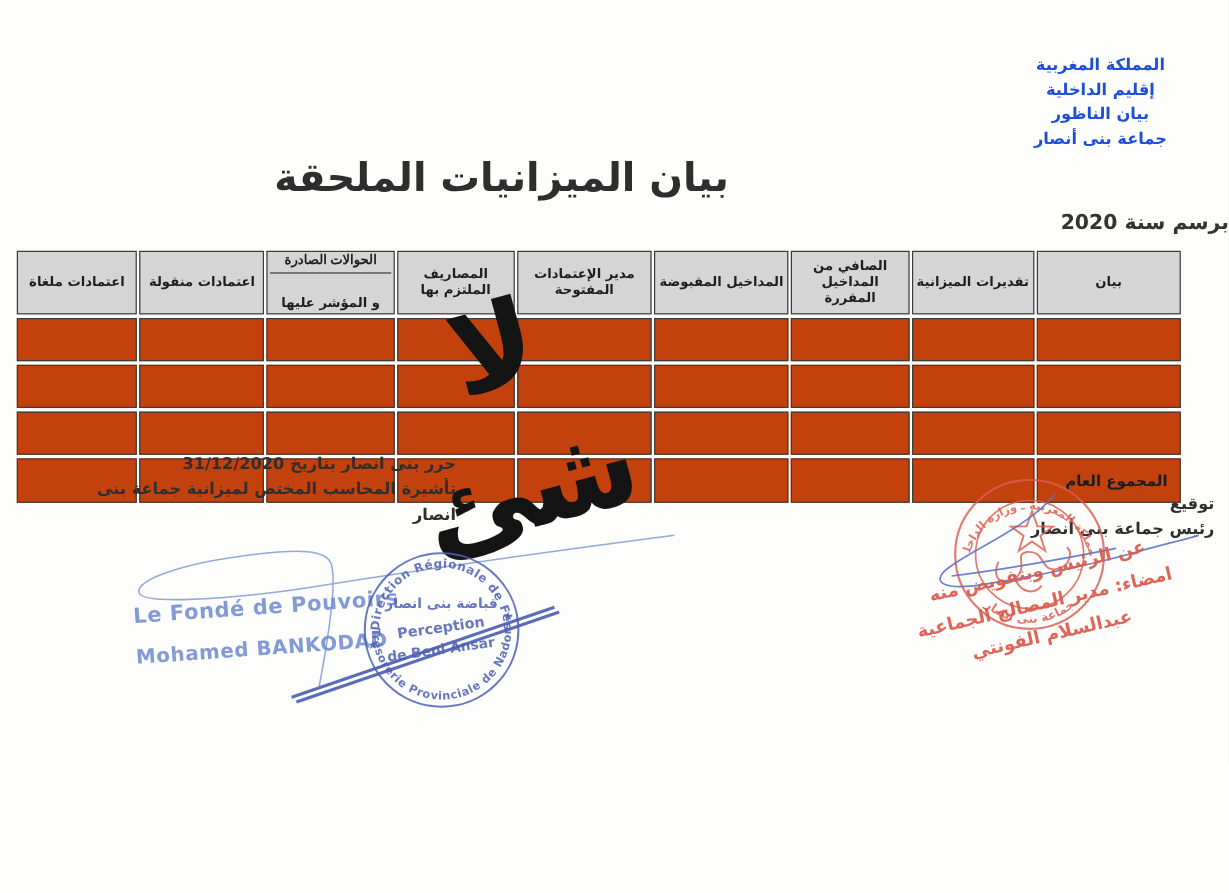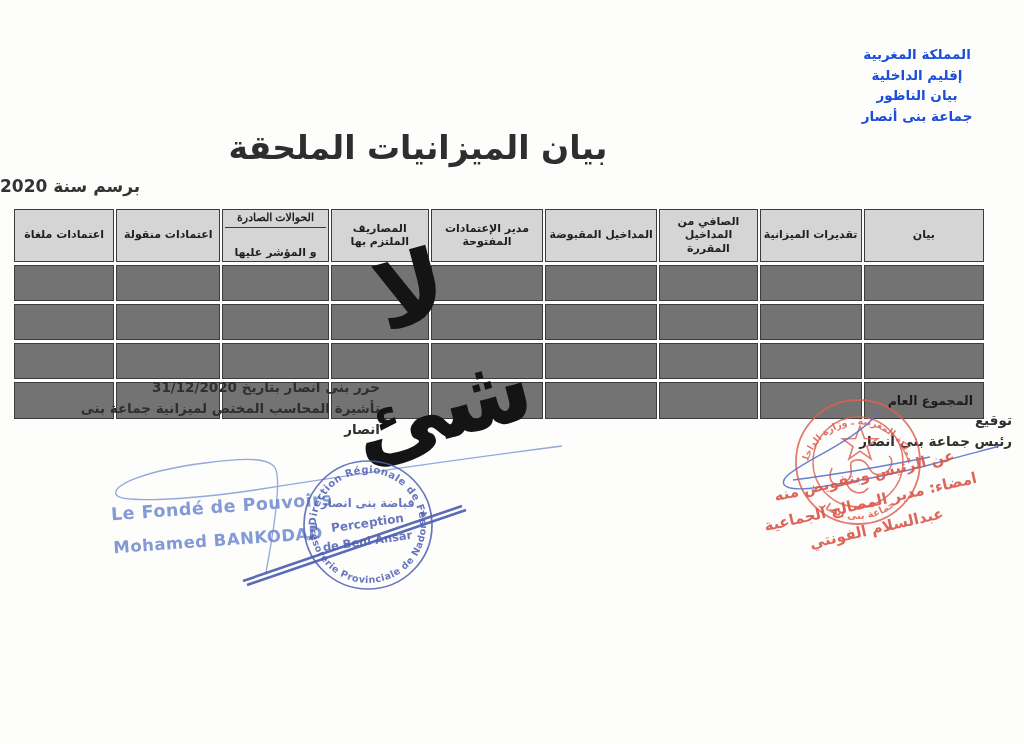--- a/index.html
+++ b/index.html
@@ -11,7 +11,7 @@
   
   .title{position:absolute;top:128px;left:0;width:836px;text-align:center;
          font-size:33px;font-weight:bold;color:#2e2e2e;letter-spacing:0;}
-  .subtitle{position:absolute;top:176px;left:0;width:1024px;text-align:left;
+  .subtitle{position:absolute;top:176px;left:0;width:1024px;text-align:right;
             font-size:17px;font-weight:bold;color:#333;}
   
   table.budget{position:absolute;top:206px;left:12px;width:974px;direction:rtl;

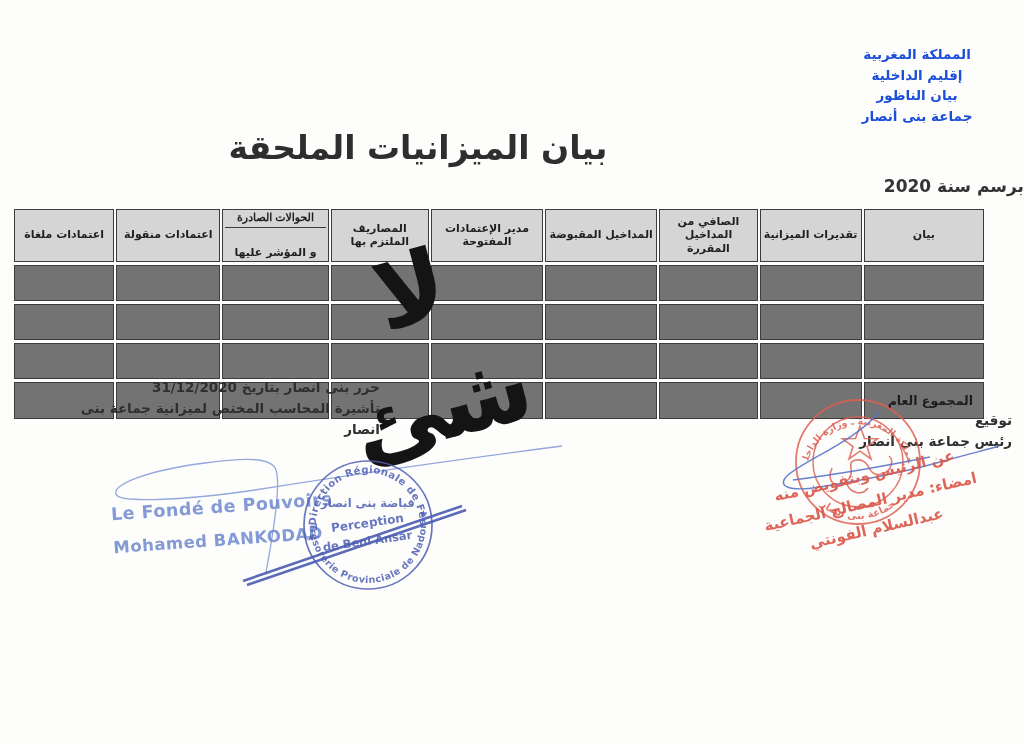--- a/index.html
+++ b/index.html
@@ -18,7 +18,7 @@
                border-collapse:separate;border-spacing:2px 3px;table-layout:fixed;}
   table.budget th{background:#d5d5d5;border:1.6px solid #3c3c3c;font-size:11px;font-weight:bold;
                   color:#1f1f1f;text-align:center;vertical-align:middle;height:36px;padding:1px 2px;line-height:1.25;}
-  table.budget td{background:#737373;border:1.6px solid #3c3c3c;height:26px;padding:4px 6px;}
+  table.budget td{background:#c2410c;border:1.6px solid #3c3c3c;height:26px;padding:4px 6px;}
   table.budget tr.total td{height:27px;}
   table.budget tr.total td.lbl{font-weight:bold;font-size:12.5px;text-align:right;padding-right:10px;color:#1d1d1d;}
   .split-top{border-bottom:1.5px solid #3c3c3c;padding-bottom:2px;margin-bottom:18px;font-family:Liberation Serif, serif;}

